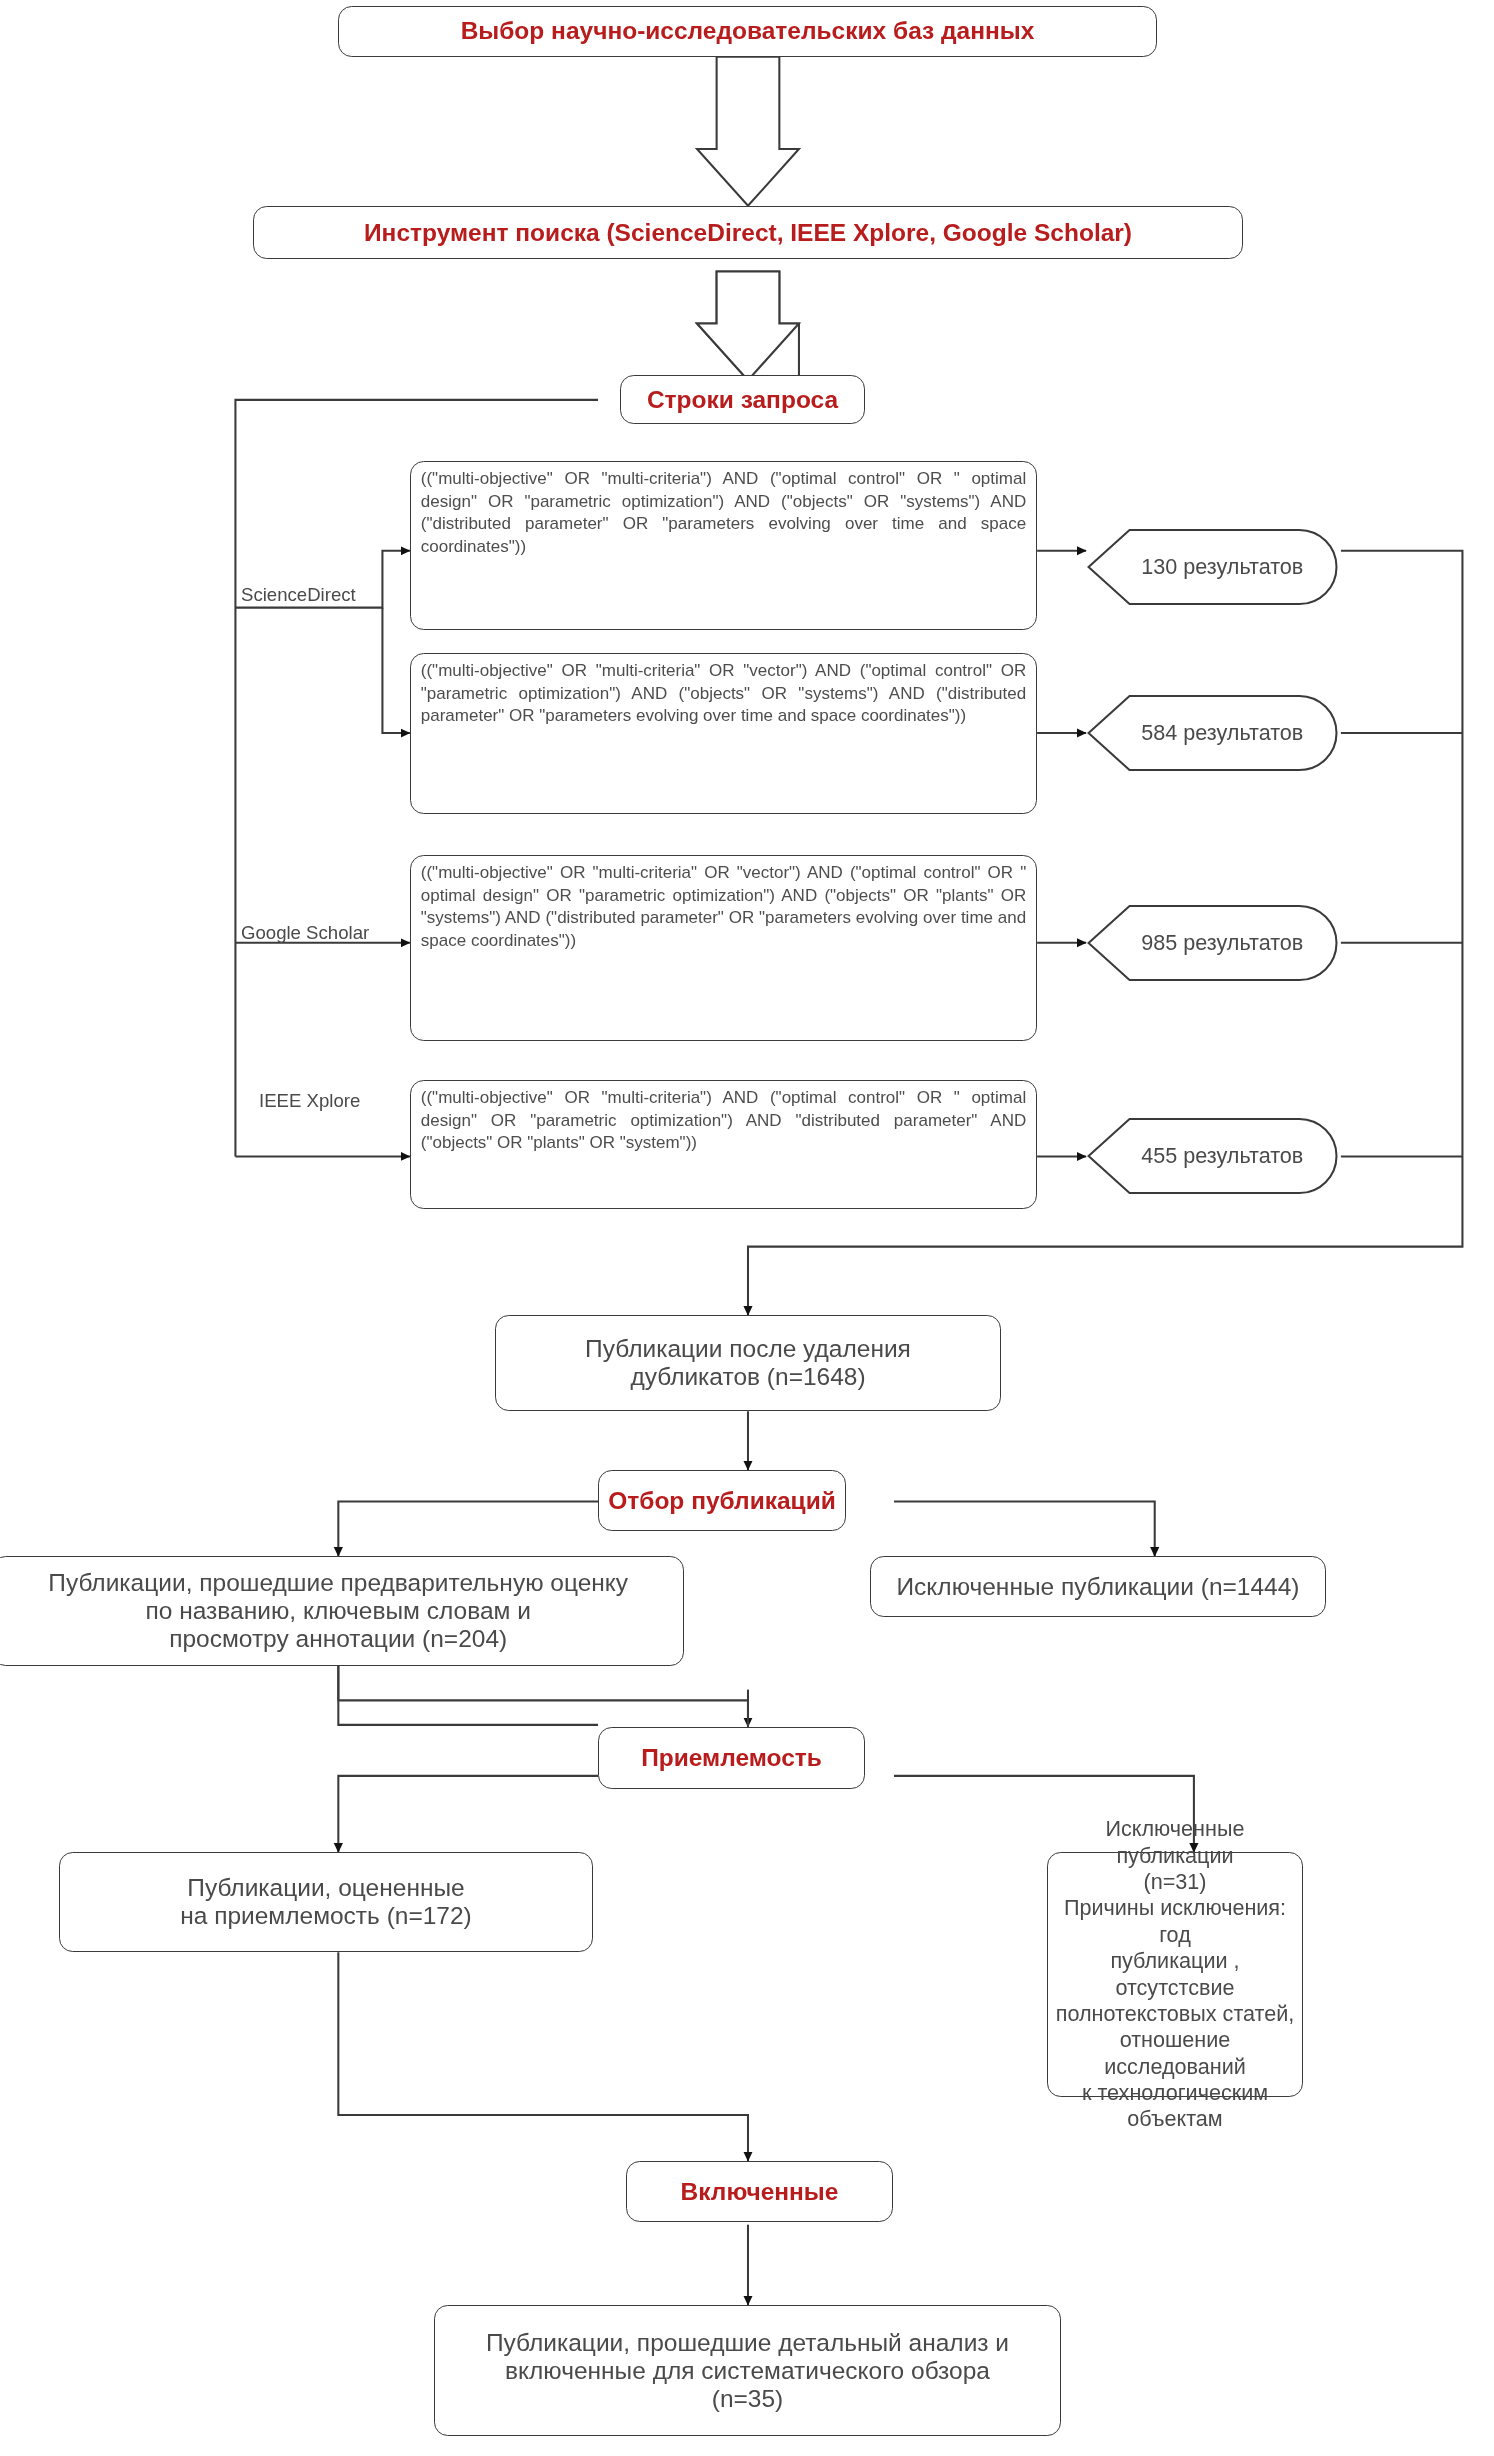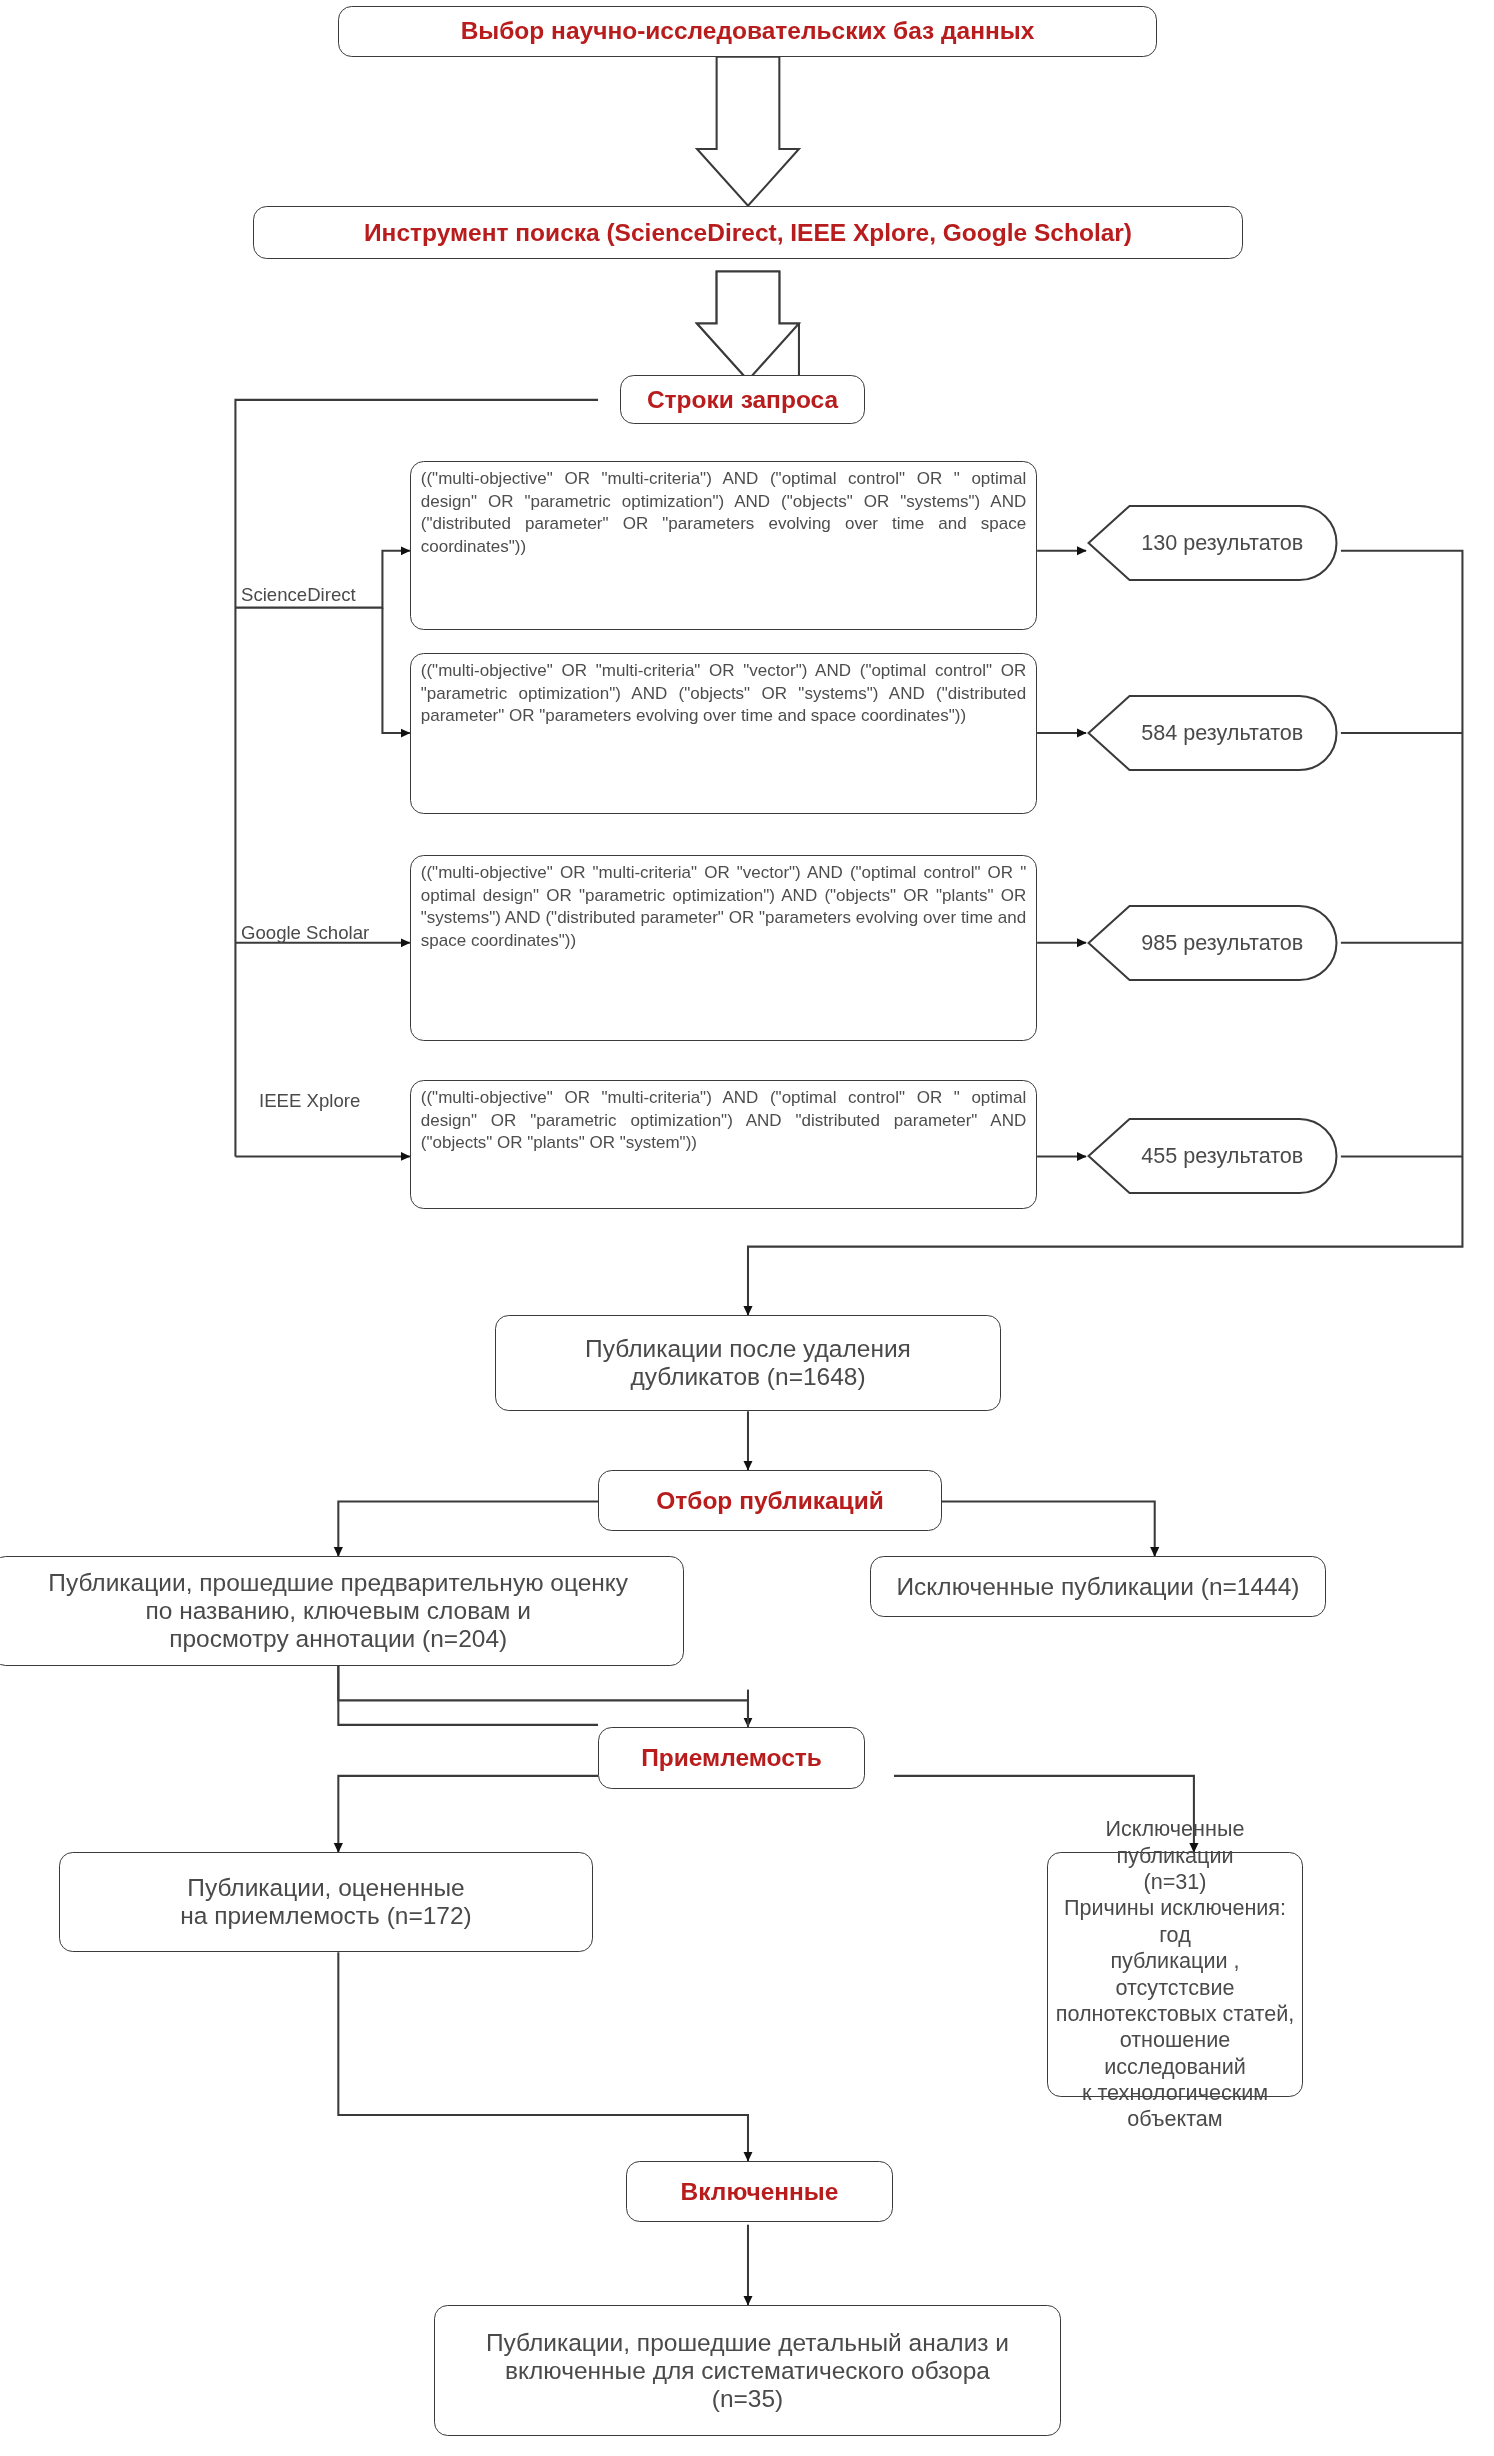--- a/index.html
+++ b/index.html
@@ -102,7 +102,7 @@
     <span>(("multi-objective" OR "multi-criteria") AND ("optimal control" OR " optimal design" OR "parametric optimization") AND "distributed parameter" AND ("objects" OR "plants" OR "system"))</span>
   </div>
 
-  <div class="res" style="left:1086px;top:502px;width:255px;height:82px;justify-content:center;">
+  <div class="res" style="left:1086px;top:526px;width:255px;height:82px;justify-content:center;">
     <svg width="255" height="82" viewBox="0 0 260 84">
       <path d="M2,42 L44,4 L218,4 A38,38 0 0 1 218,80 L44,80 Z" fill="#fff" stroke="#3a3a3a" stroke-width="2.1"></path>
     </svg>

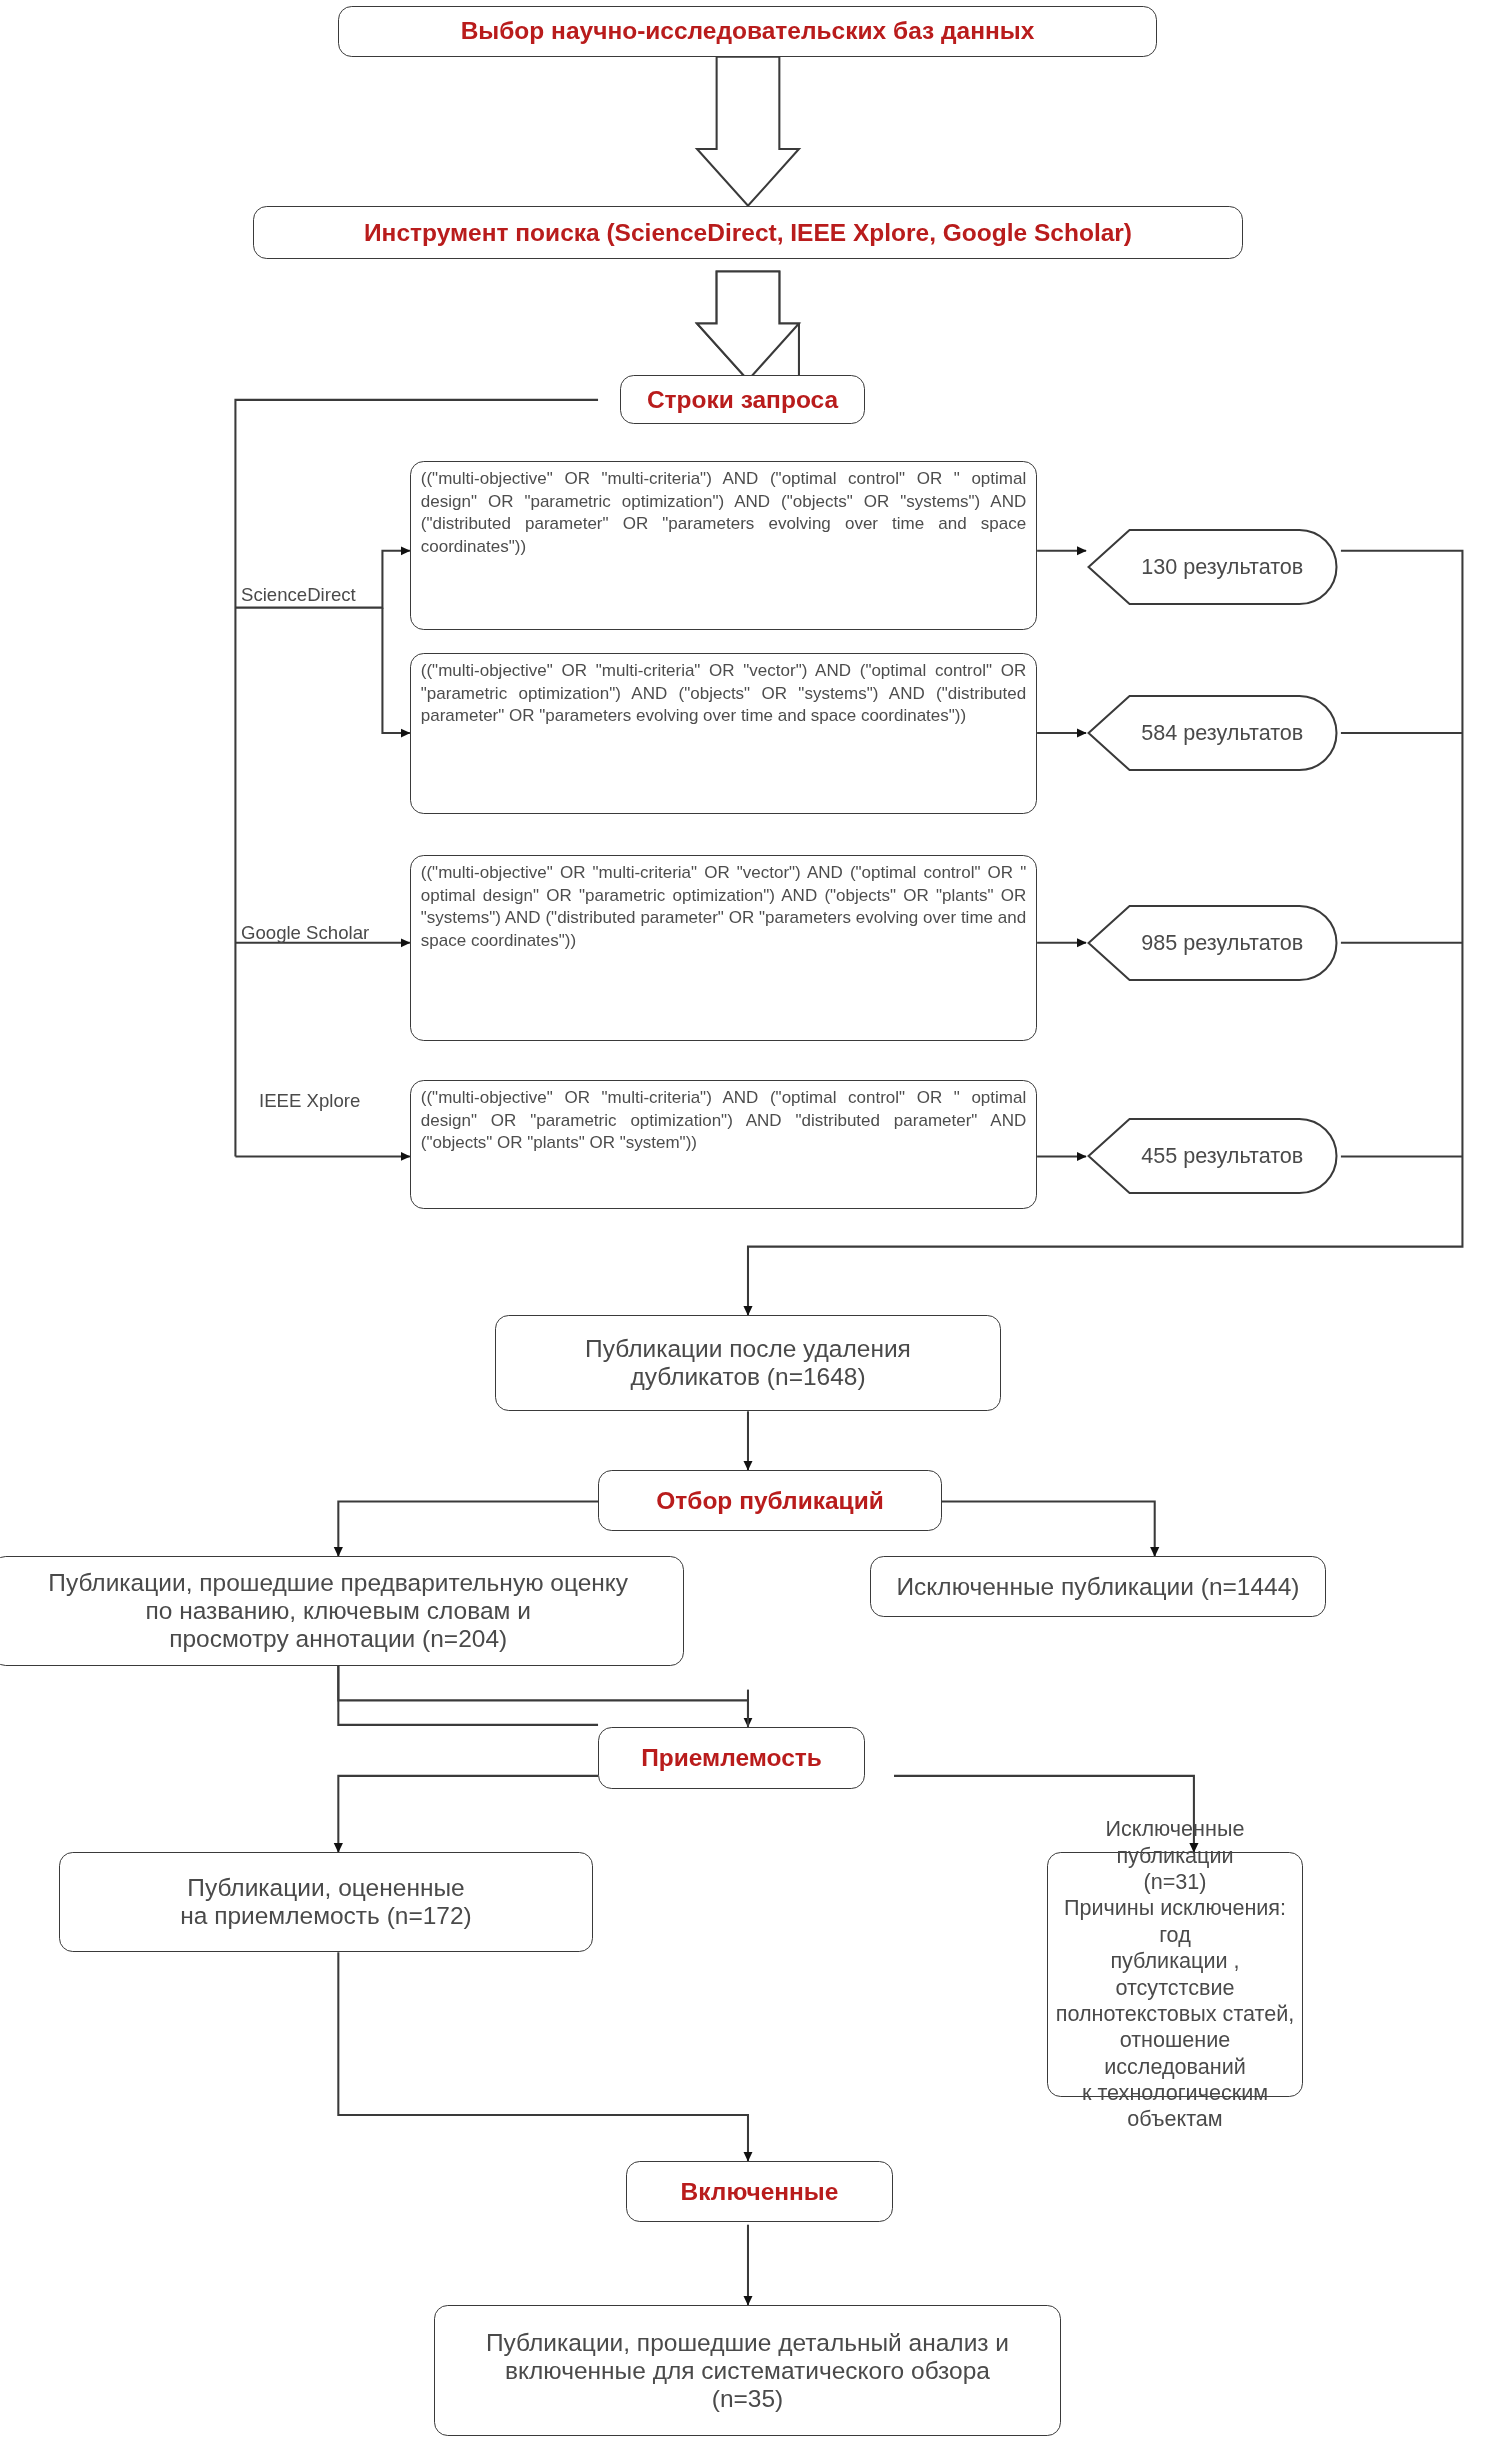--- a/index.html
+++ b/index.html
@@ -133,7 +133,7 @@
   <div class="node rounded" style="left:495px;top:1315px;width:506px;height:96px;font-size:24.5px;white-space:pre-line;">Публикации после удаления
 дубликатов  (n=1648)</div>
 
-  <div class="node rounded bold" style="left:598px;top:1470px;width:344px;height:61px;font-size:24.5px;">Отбор публикаций</div>
+  <div class="node rounded bold" style="left:598px;top:1470px;width:248px;height:61px;font-size:24.5px;">Отбор публикаций</div>
 
   <div class="node rounded" style="left:-7.8px;top:1556px;width:692px;height:110px;font-size:24.5px;white-space:pre-line;">Публикации, прошедшие предварительную оценку
 по названию, ключевым словам и

